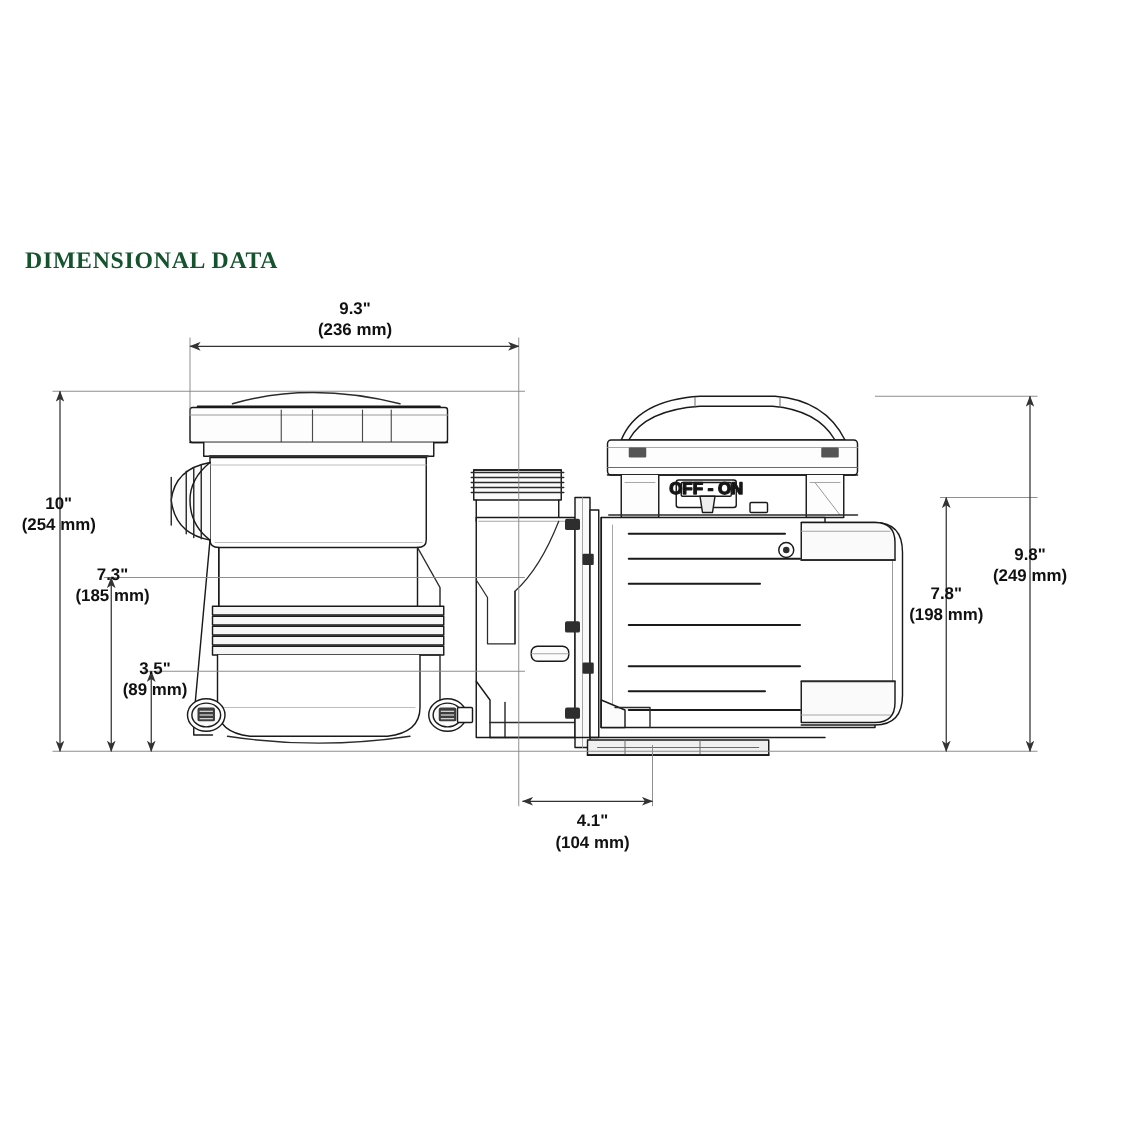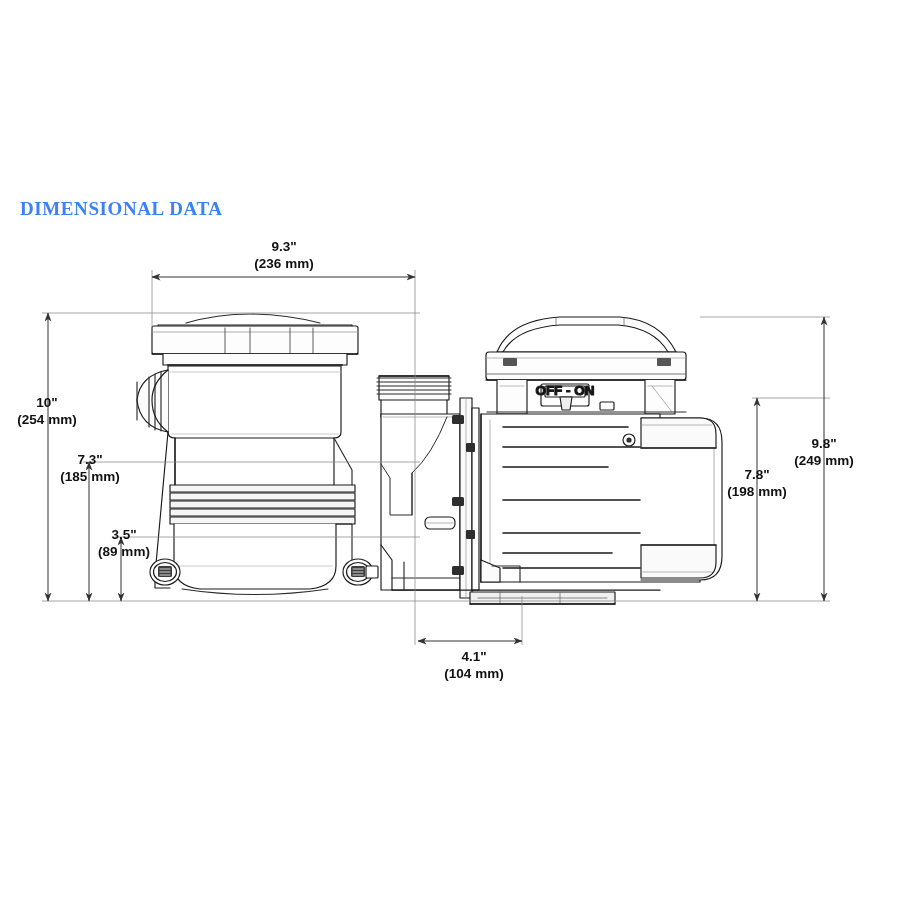--- a/index.html
+++ b/index.html
@@ -29,7 +29,7 @@
     font-weight: bold;
     font-size: 19px;
     letter-spacing: 0.6px;
-    color: #3b82f6;
+    color: #14532d;
     white-space: nowrap;
   }
   svg.drawing {

